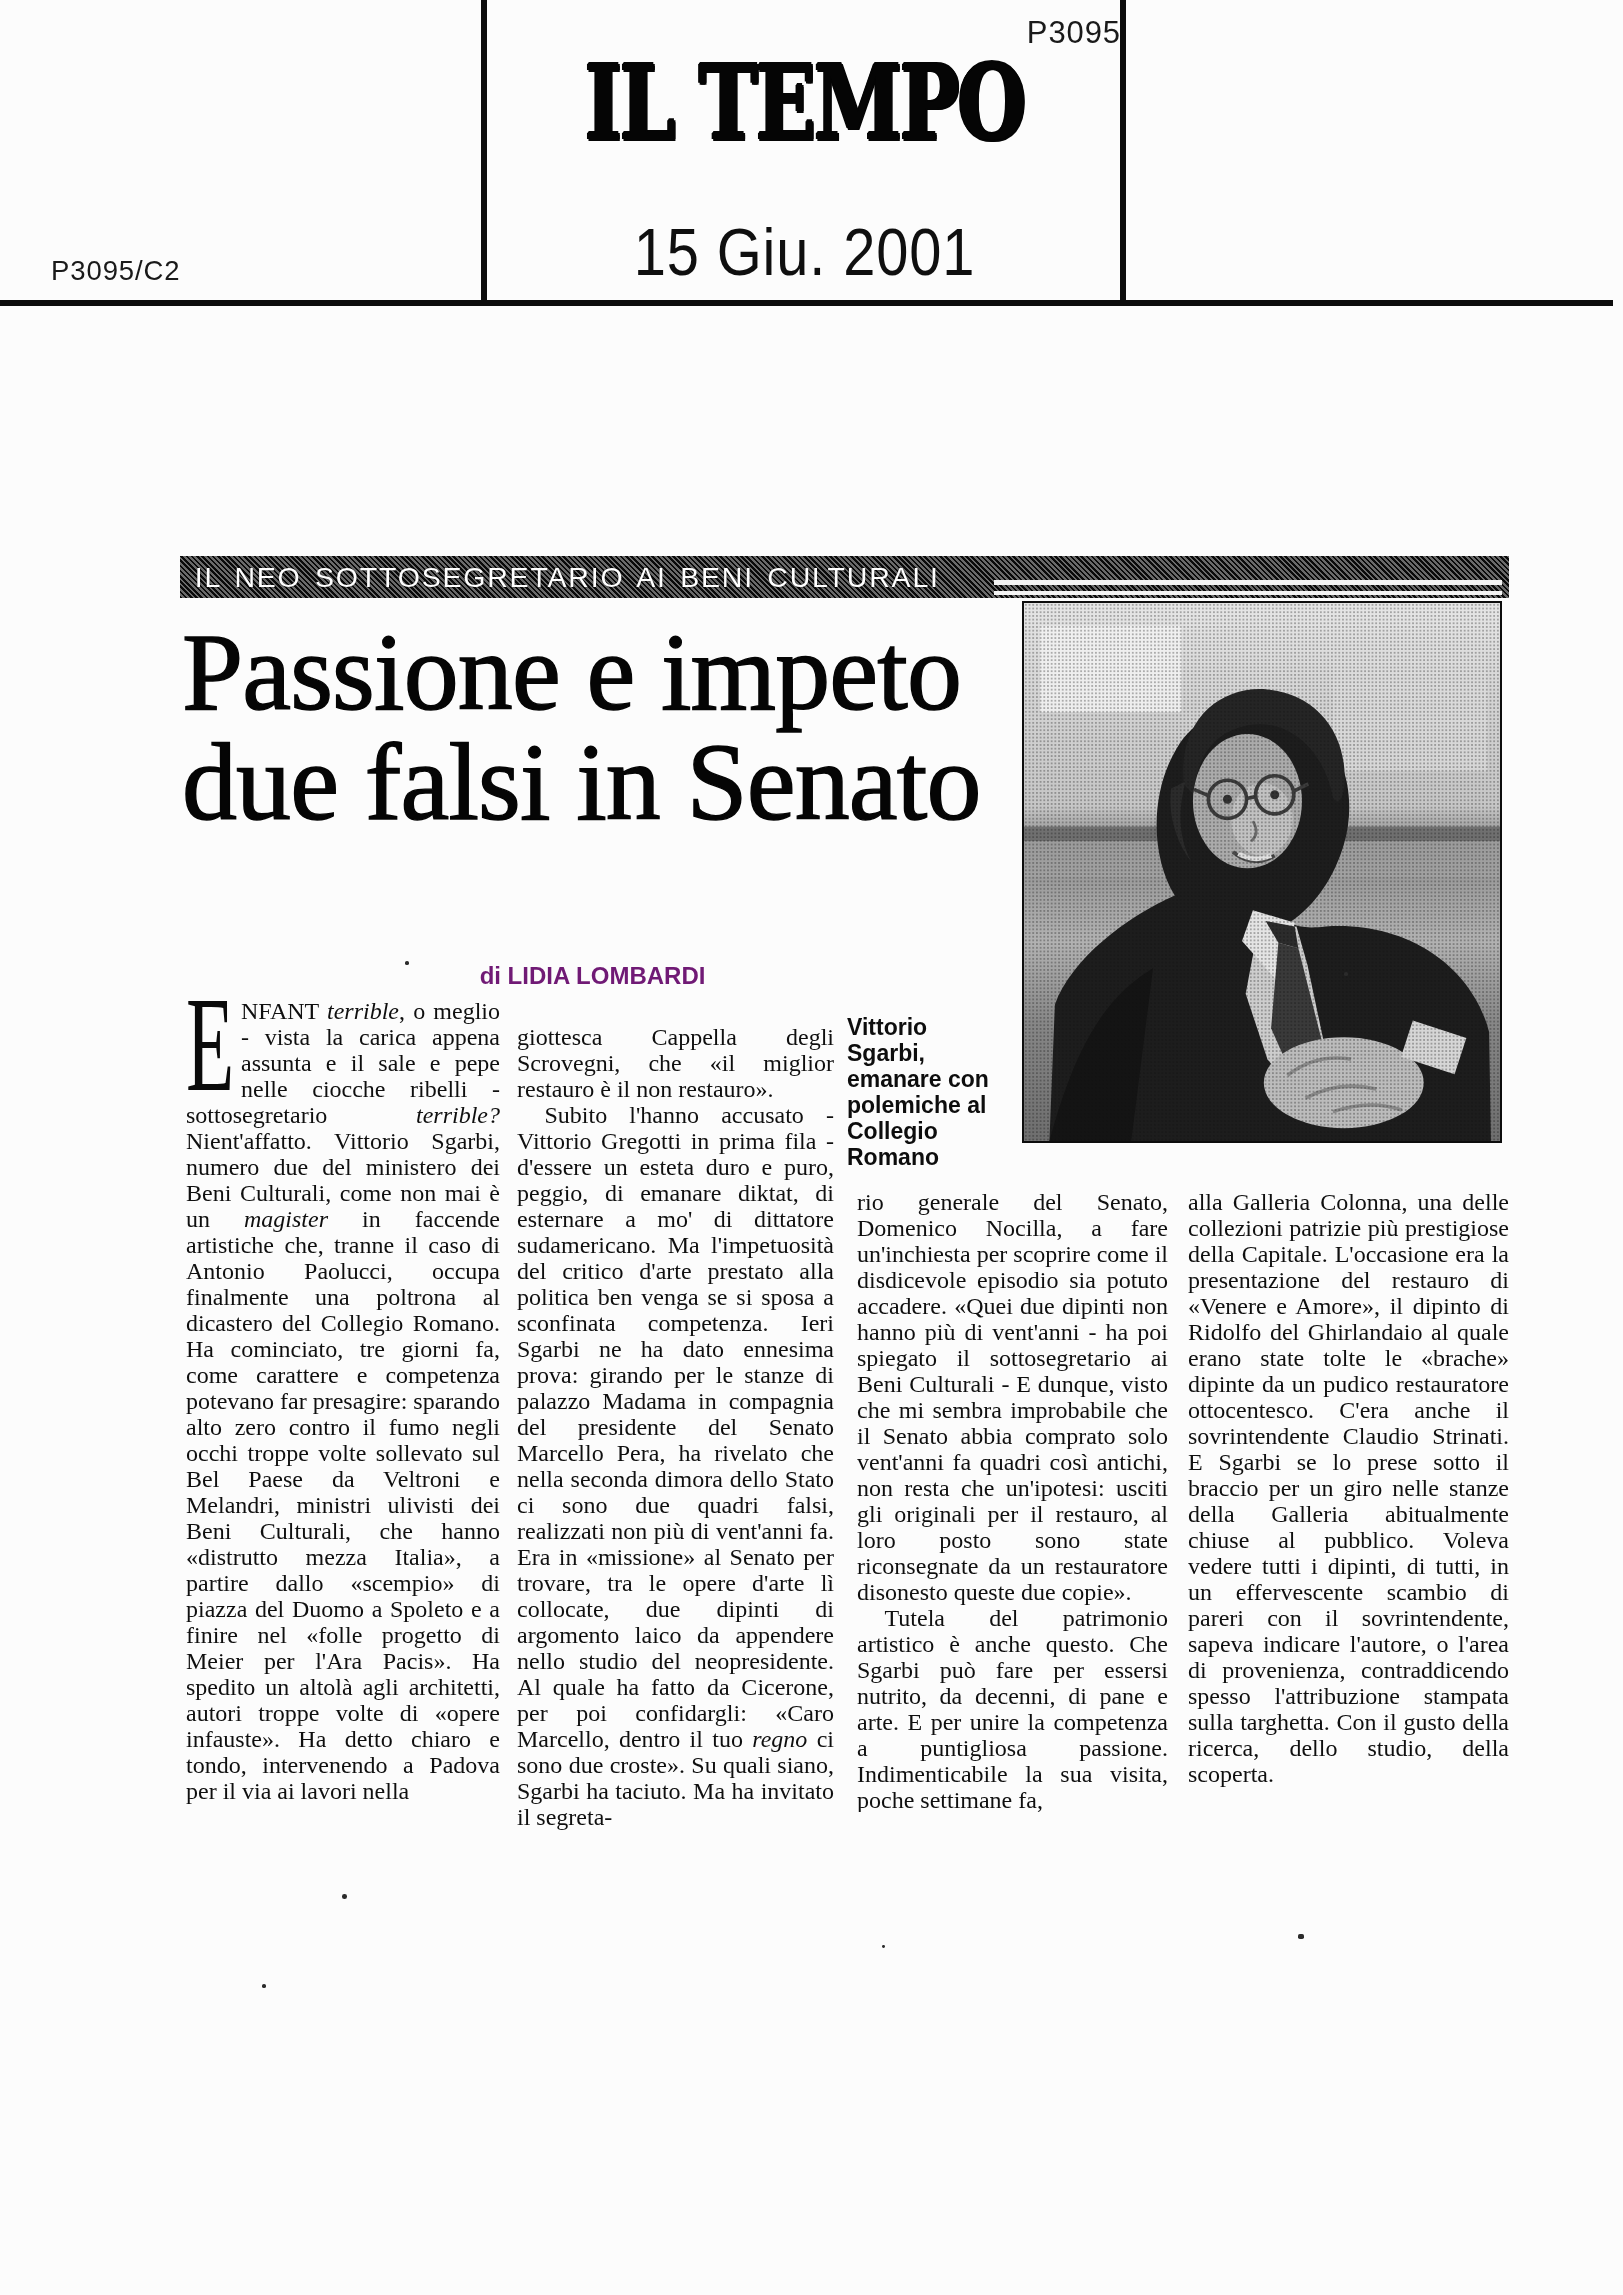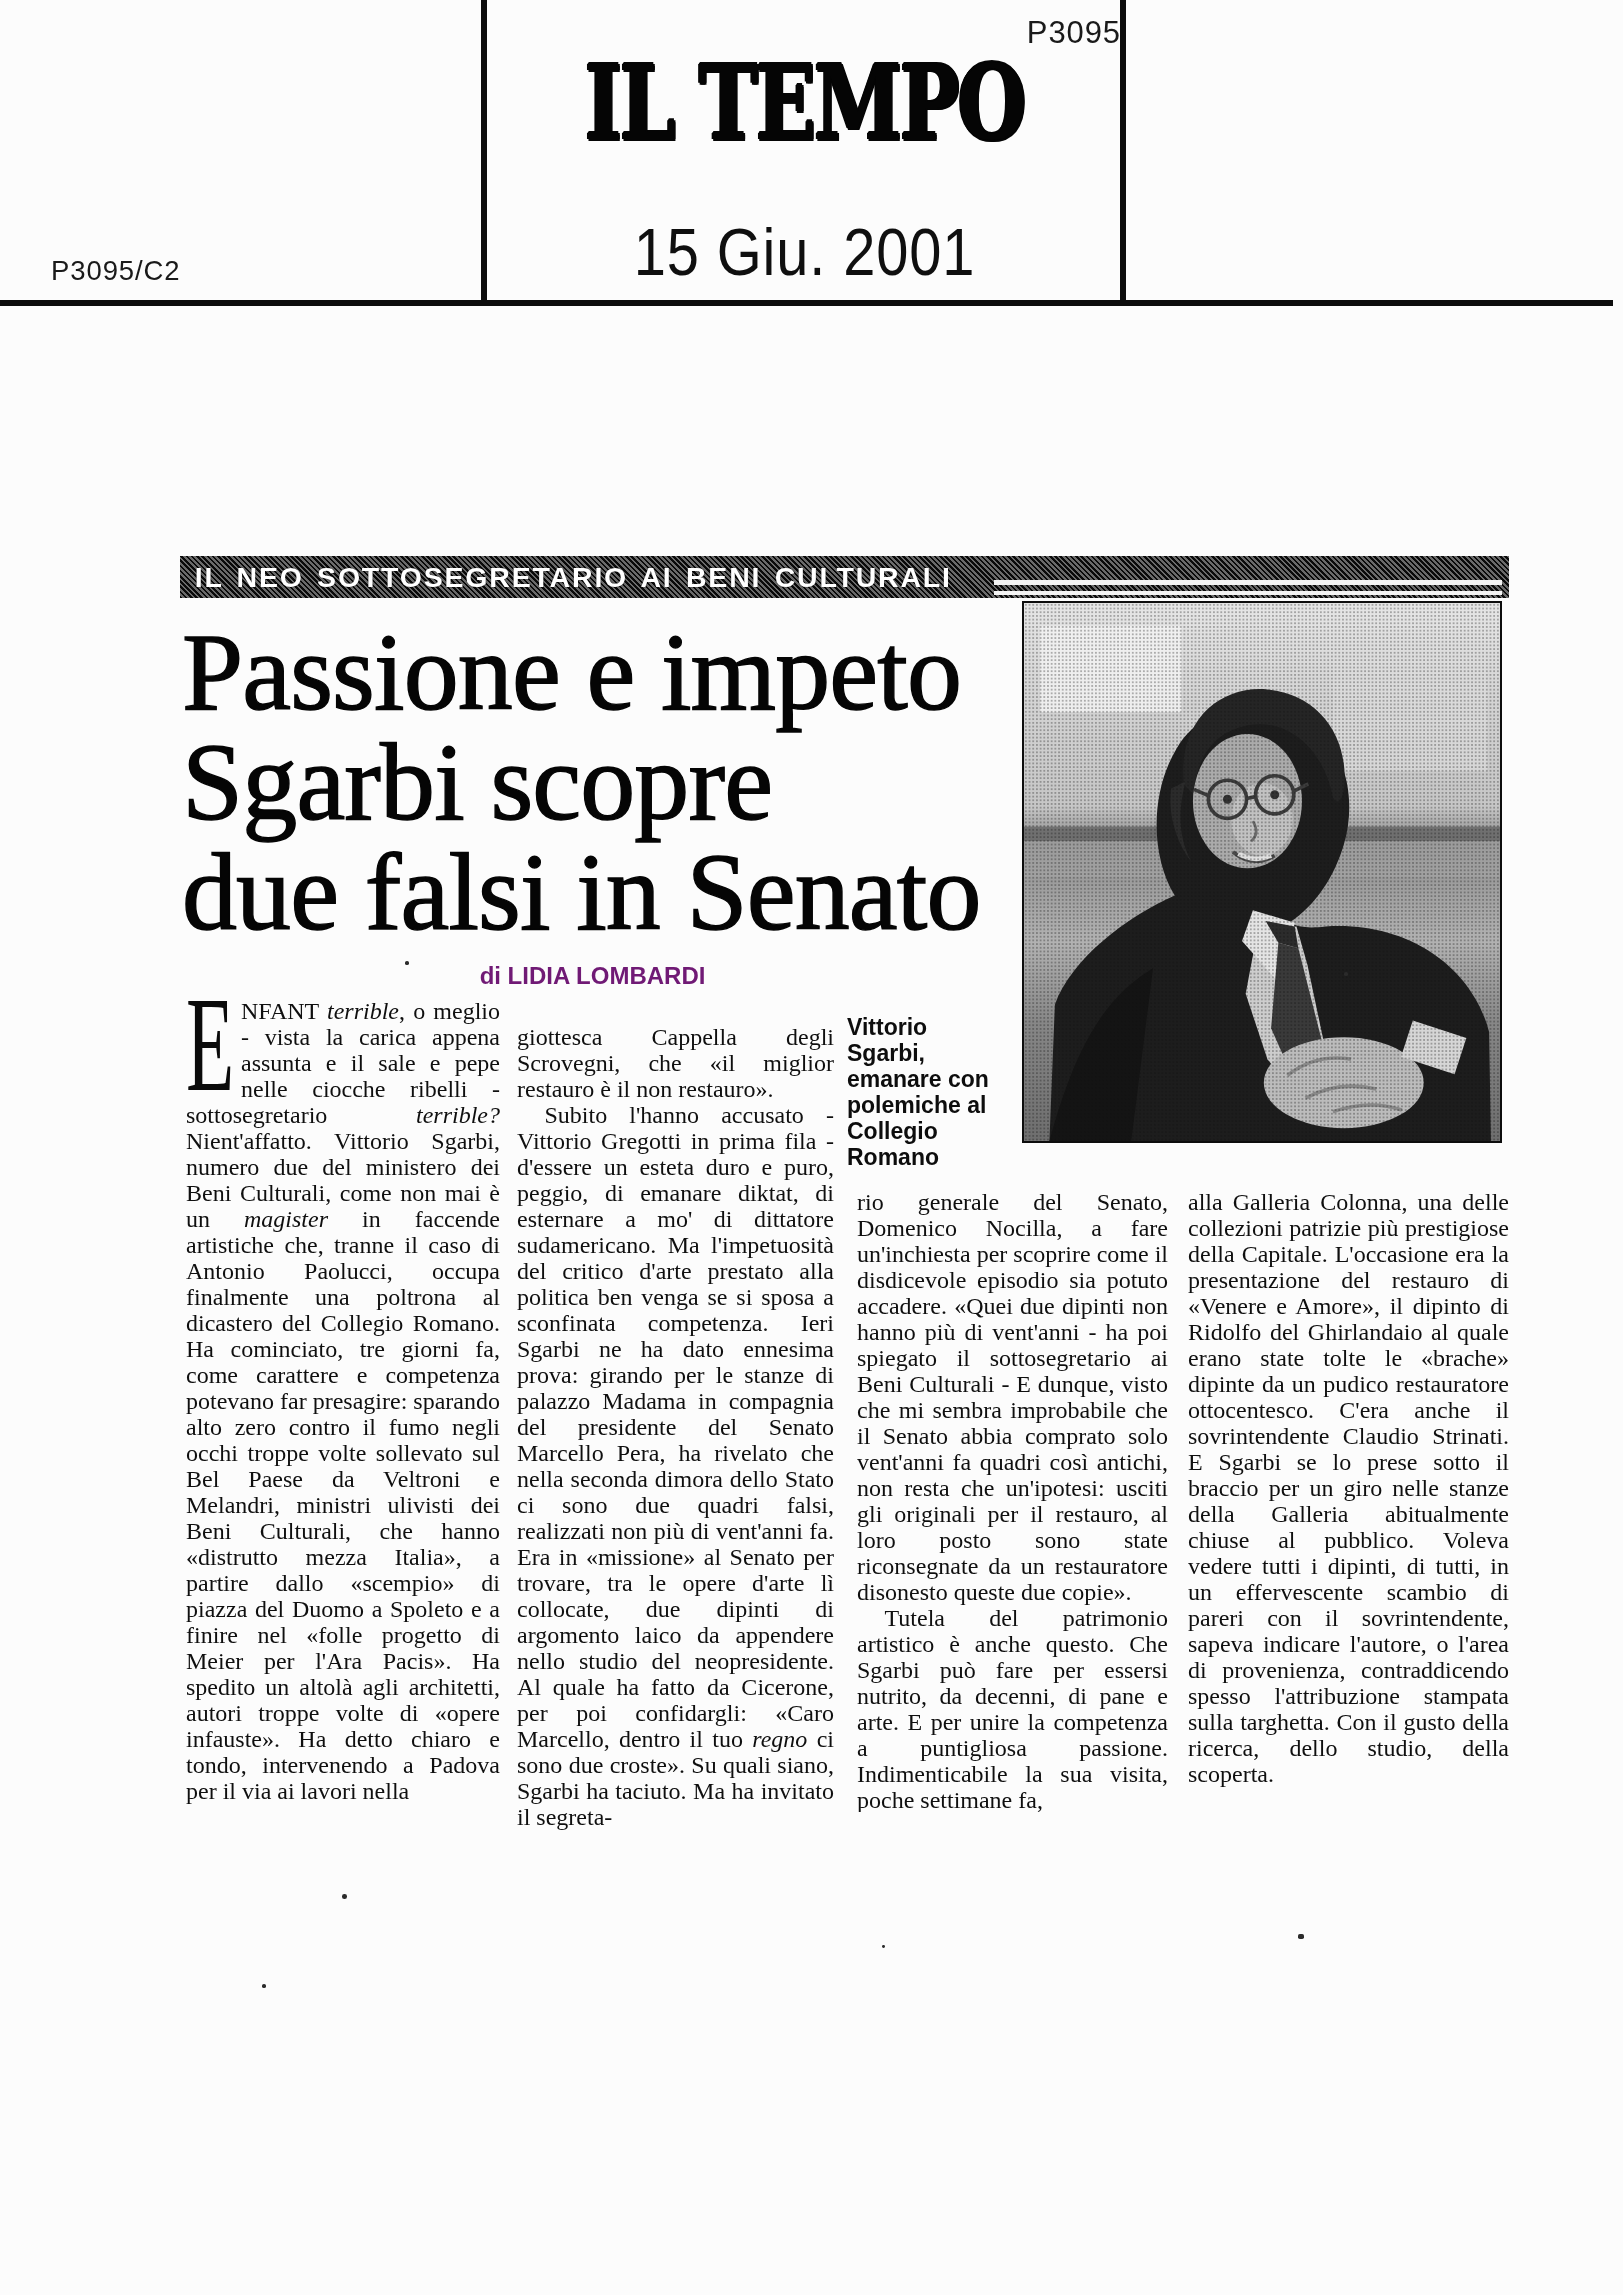--- a/index.html
+++ b/index.html
@@ -43,7 +43,7 @@
     display:flex;align-items:center;
   }
   #kicker .ktext{
-    font-family:"Liberation Sans",sans-serif;font-weight:bold;font-size:28.5px;
+    font-family:"Liberation Sans",sans-serif;font-weight:normal;font-size:28.5px;
     color:#ffffff;letter-spacing:1.8px;word-spacing:3.7px;padding-left:14.7px;white-space:nowrap;
     text-shadow:0 0 1.8px rgba(0,0,0,.8);
   }

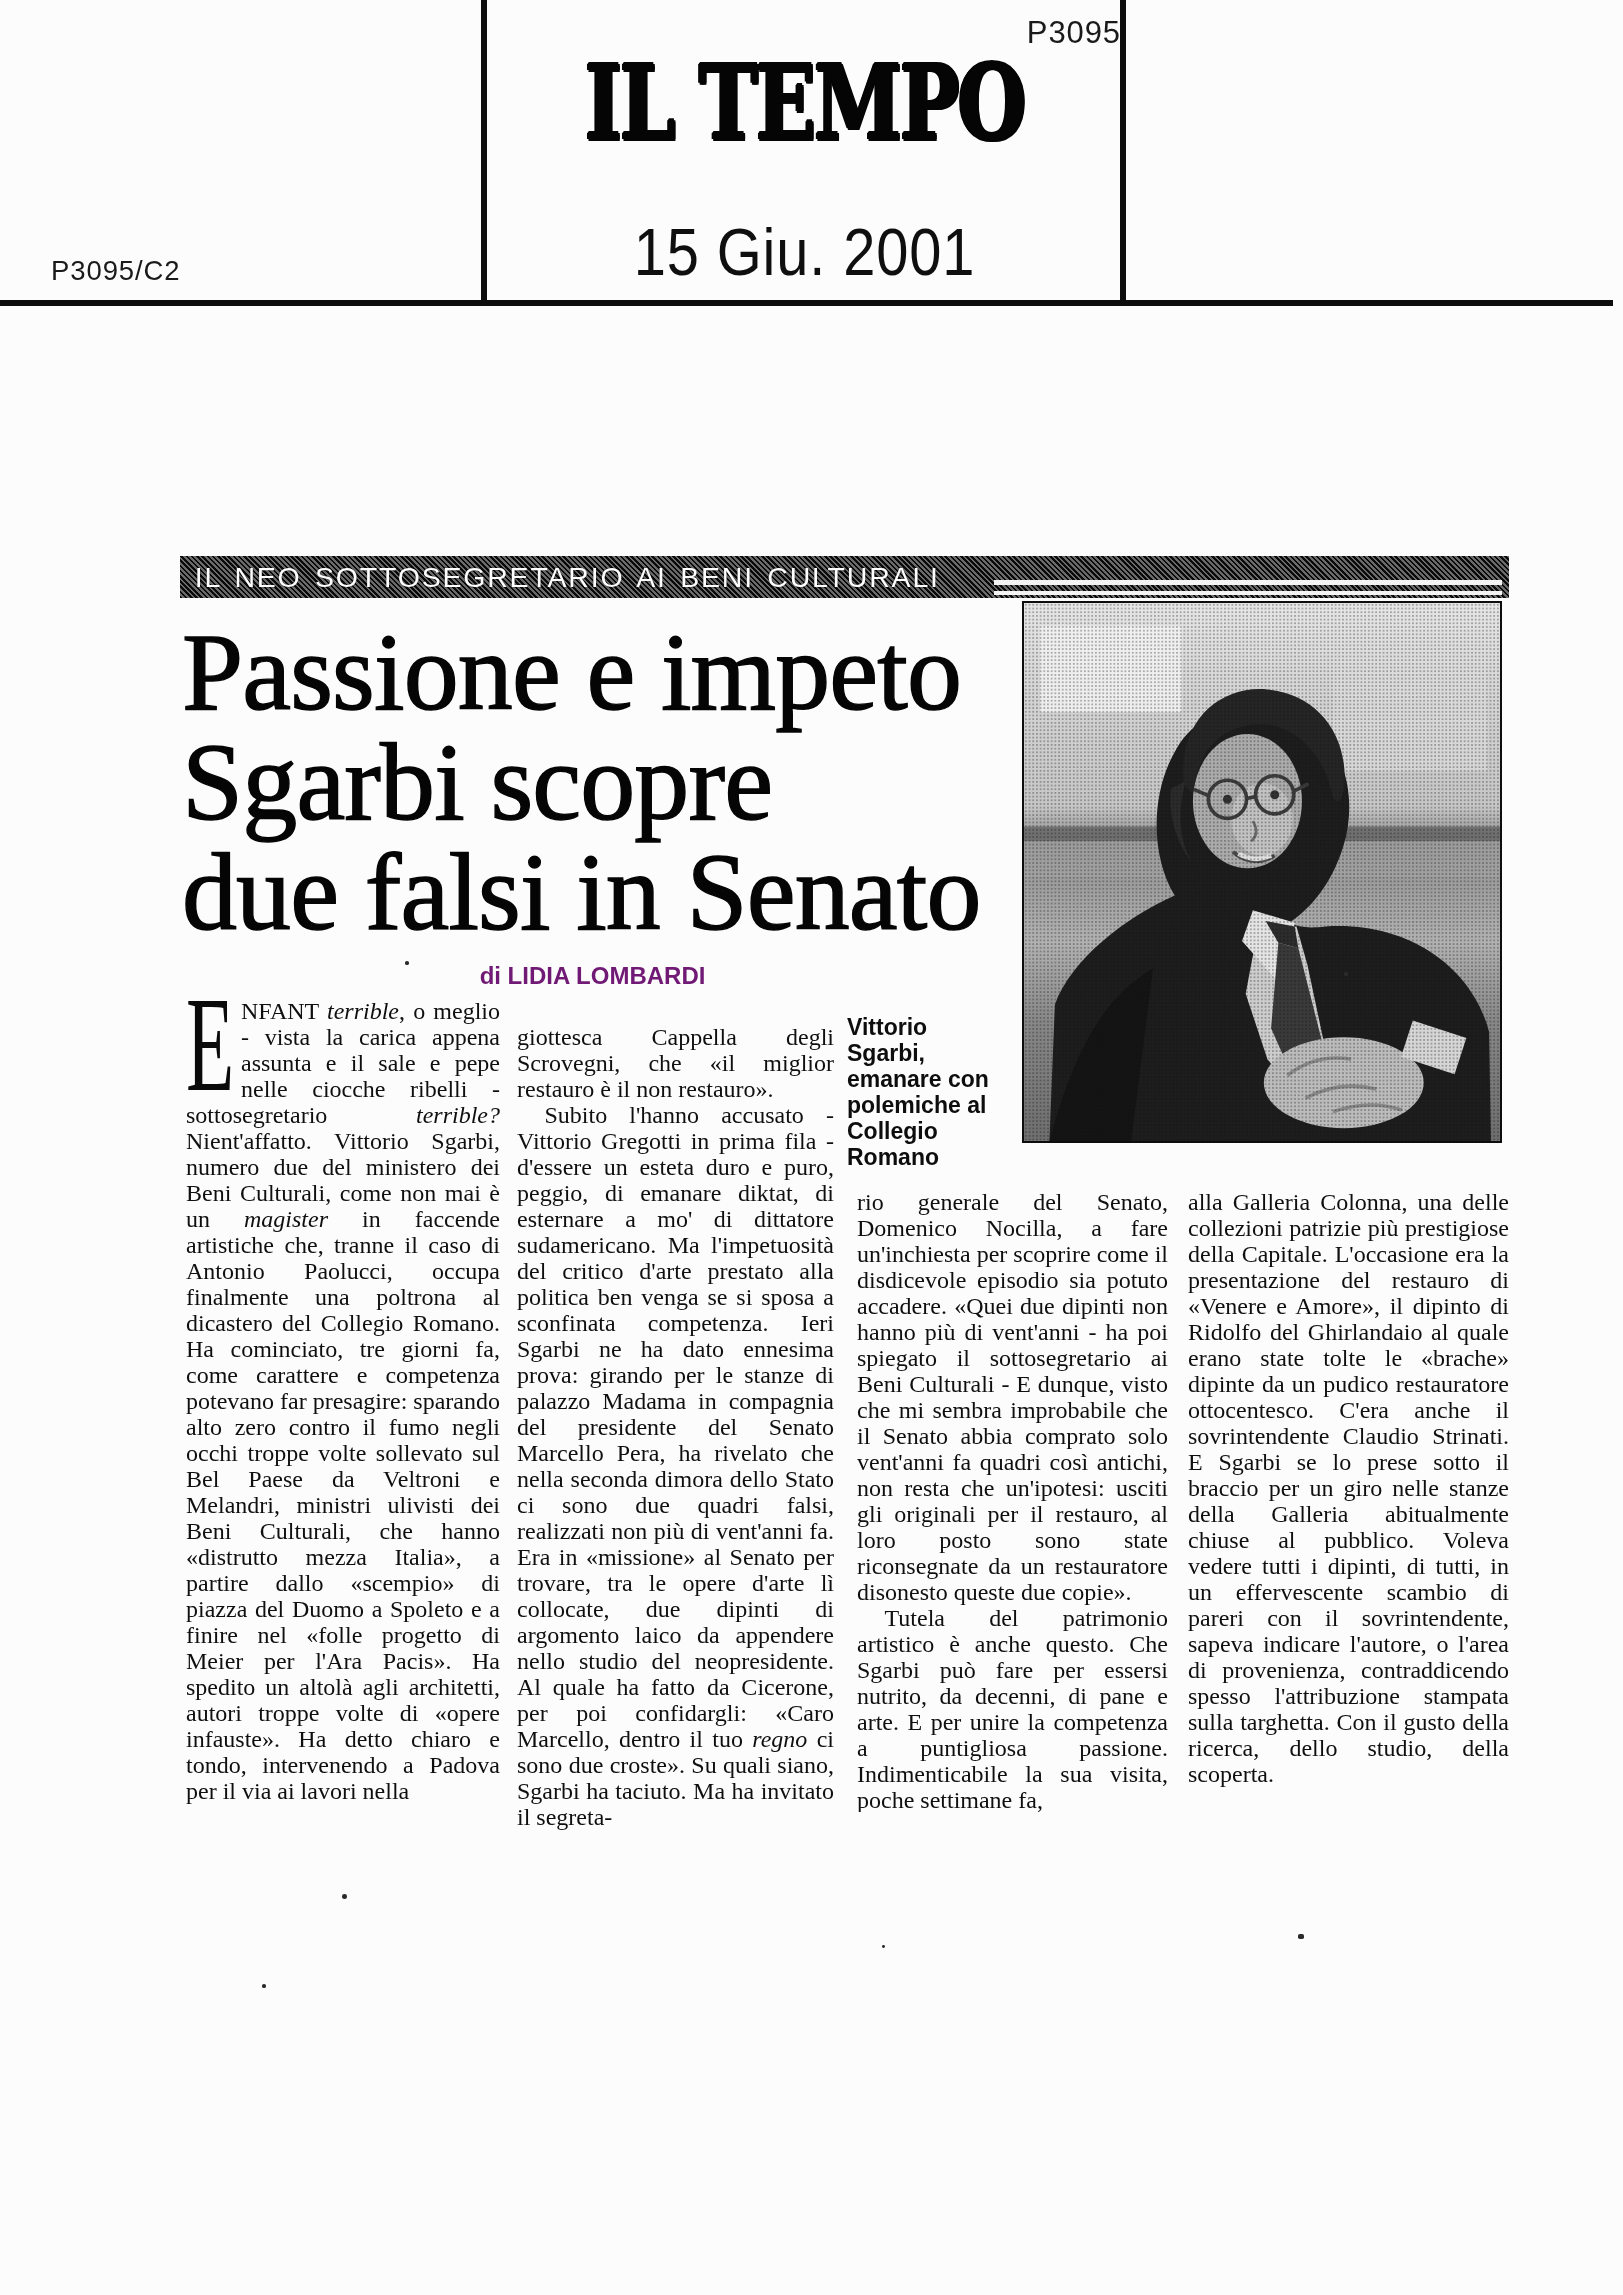--- a/index.html
+++ b/index.html
@@ -124,7 +124,6 @@
 
   <div id="headline">
     <div>Passione e impeto</div>
-    <div>Sgarbi scopre</div>
     <div>due falsi in Senato</div>
   </div>
 

